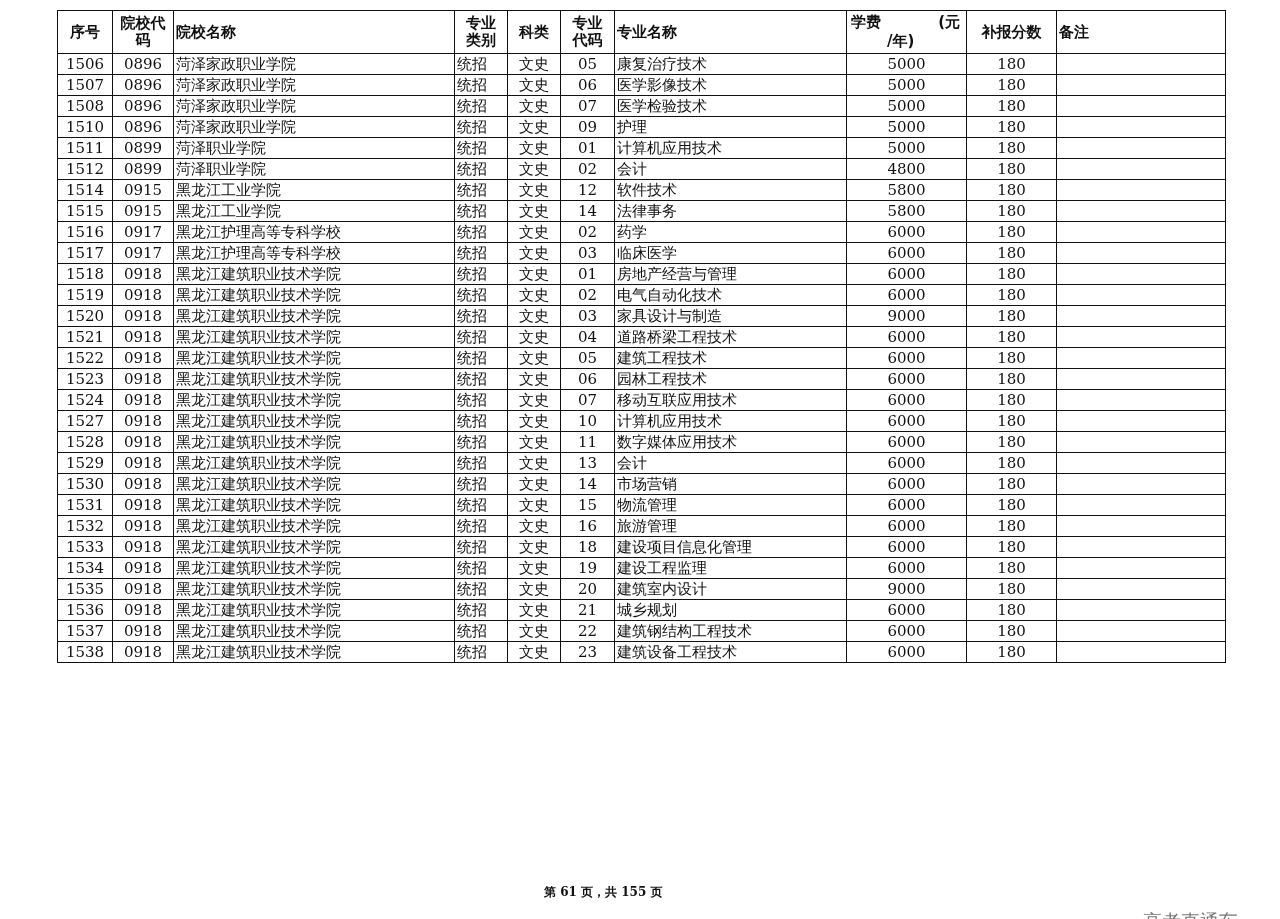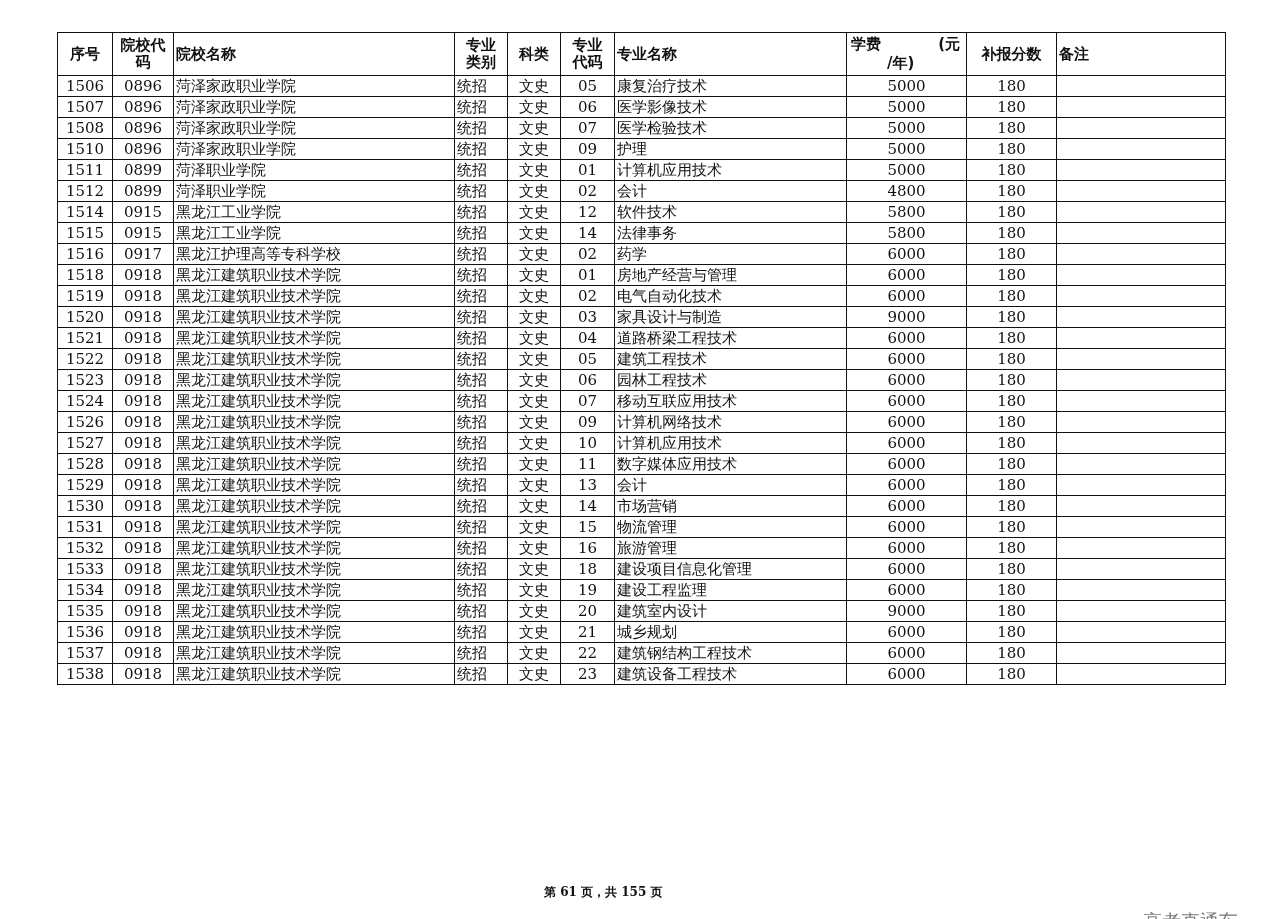--- a/index.html
+++ b/index.html
@@ -5,7 +5,7 @@
   html, body { margin:0; padding:0; background:#fff; }
   body { width:1280px; height:919px; position:relative; overflow:hidden;
          font-family:"DejaVu Serif","Liberation Serif", serif; color:#111; }
-  table.grid { position:absolute; left:57px; top:32px; border-collapse:collapse;
+  table.grid { position:absolute; left:57px; top:10px; border-collapse:collapse;
                table-layout:fixed; width:1168px; }
   table.grid td, table.grid th { border:1.6px solid #111; padding:0 2px;
                font-size:15px; line-height:17px; white-space:nowrap; overflow:hidden; }

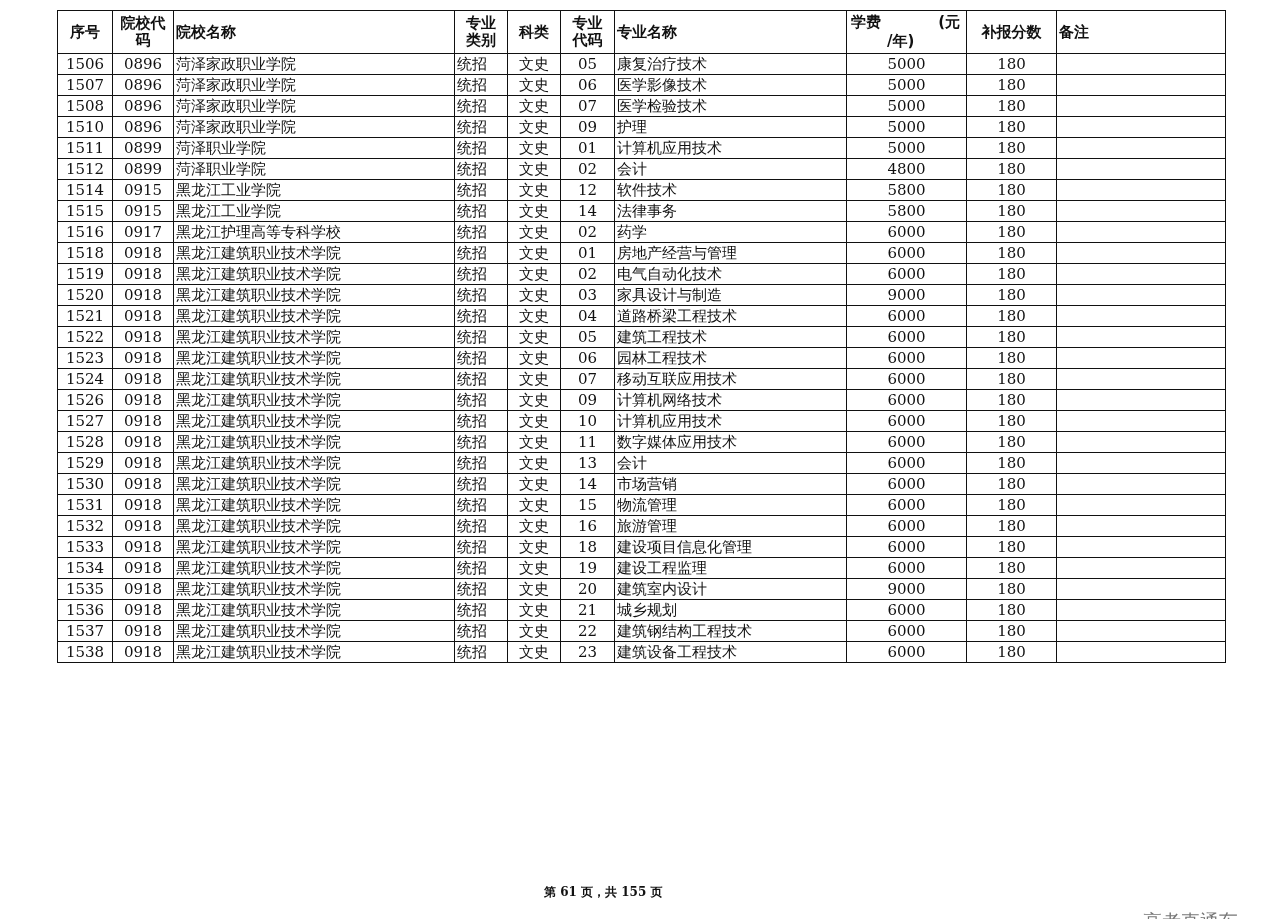--- a/index.html
+++ b/index.html
@@ -168,6 +168,18 @@
         <td class="l"></td>
       </tr>
       <tr>
+        <td class="c">1517</td>
+        <td class="c">0917</td>
+        <td class="l">黑龙江护理高等专科学校</td>
+        <td class="l">统招</td>
+        <td class="c">文史</td>
+        <td class="c">03</td>
+        <td class="l">临床医学</td>
+        <td class="c">6000</td>
+        <td class="c">180</td>
+        <td class="l"></td>
+      </tr>
+      <tr>
         <td class="c">1518</td>
         <td class="c">0918</td>
         <td class="l">黑龙江建筑职业技术学院</td>

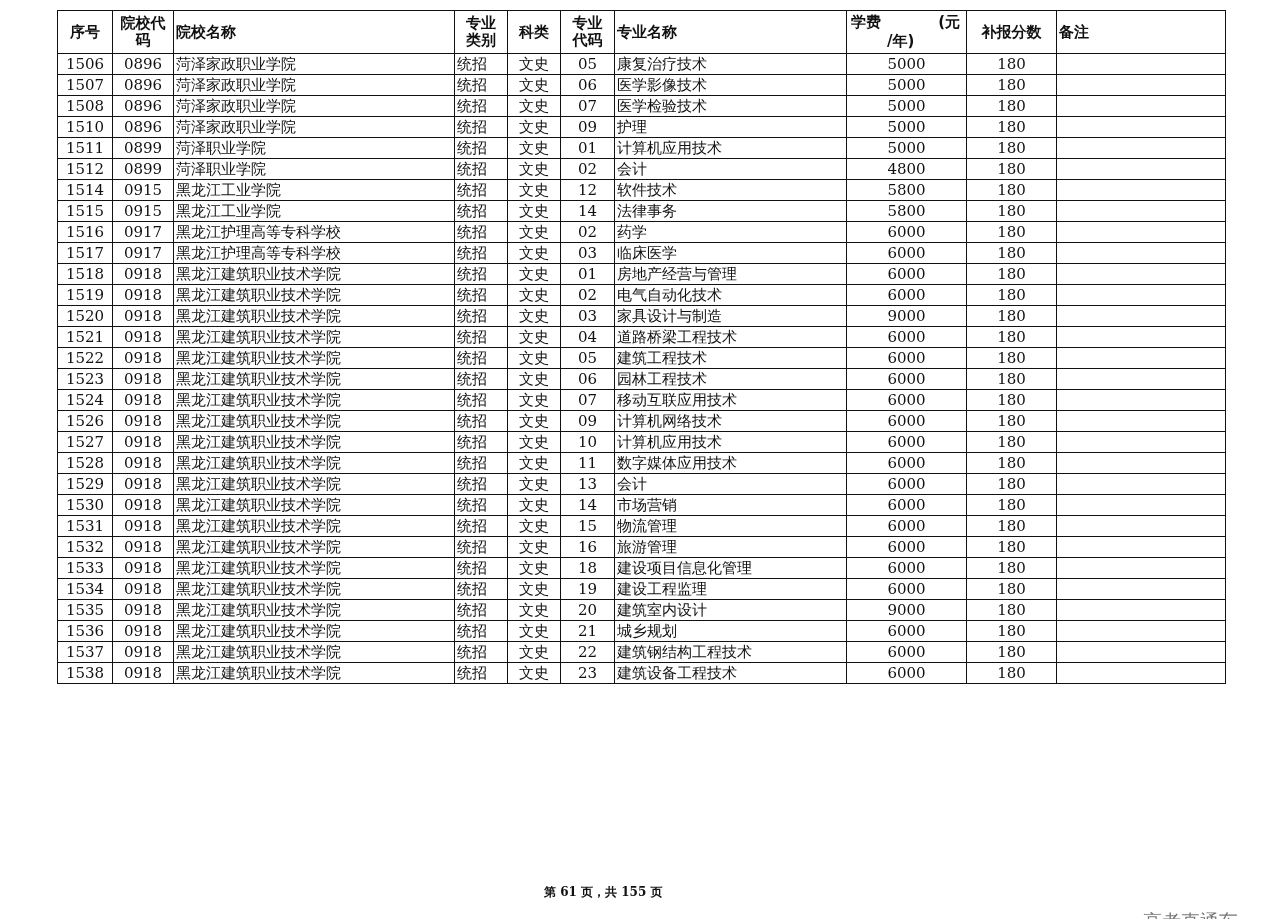--- a/index.html
+++ b/index.html
@@ -264,18 +264,6 @@
         <td class="l"></td>
       </tr>
       <tr>
-        <td class="c">1526</td>
-        <td class="c">0918</td>
-        <td class="l">黑龙江建筑职业技术学院</td>
-        <td class="l">统招</td>
-        <td class="c">文史</td>
-        <td class="c">09</td>
-        <td class="l">计算机网络技术</td>
-        <td class="c">6000</td>
-        <td class="c">180</td>
-        <td class="l"></td>
-      </tr>
-      <tr>
         <td class="c">1527</td>
         <td class="c">0918</td>
         <td class="l">黑龙江建筑职业技术学院</td>

